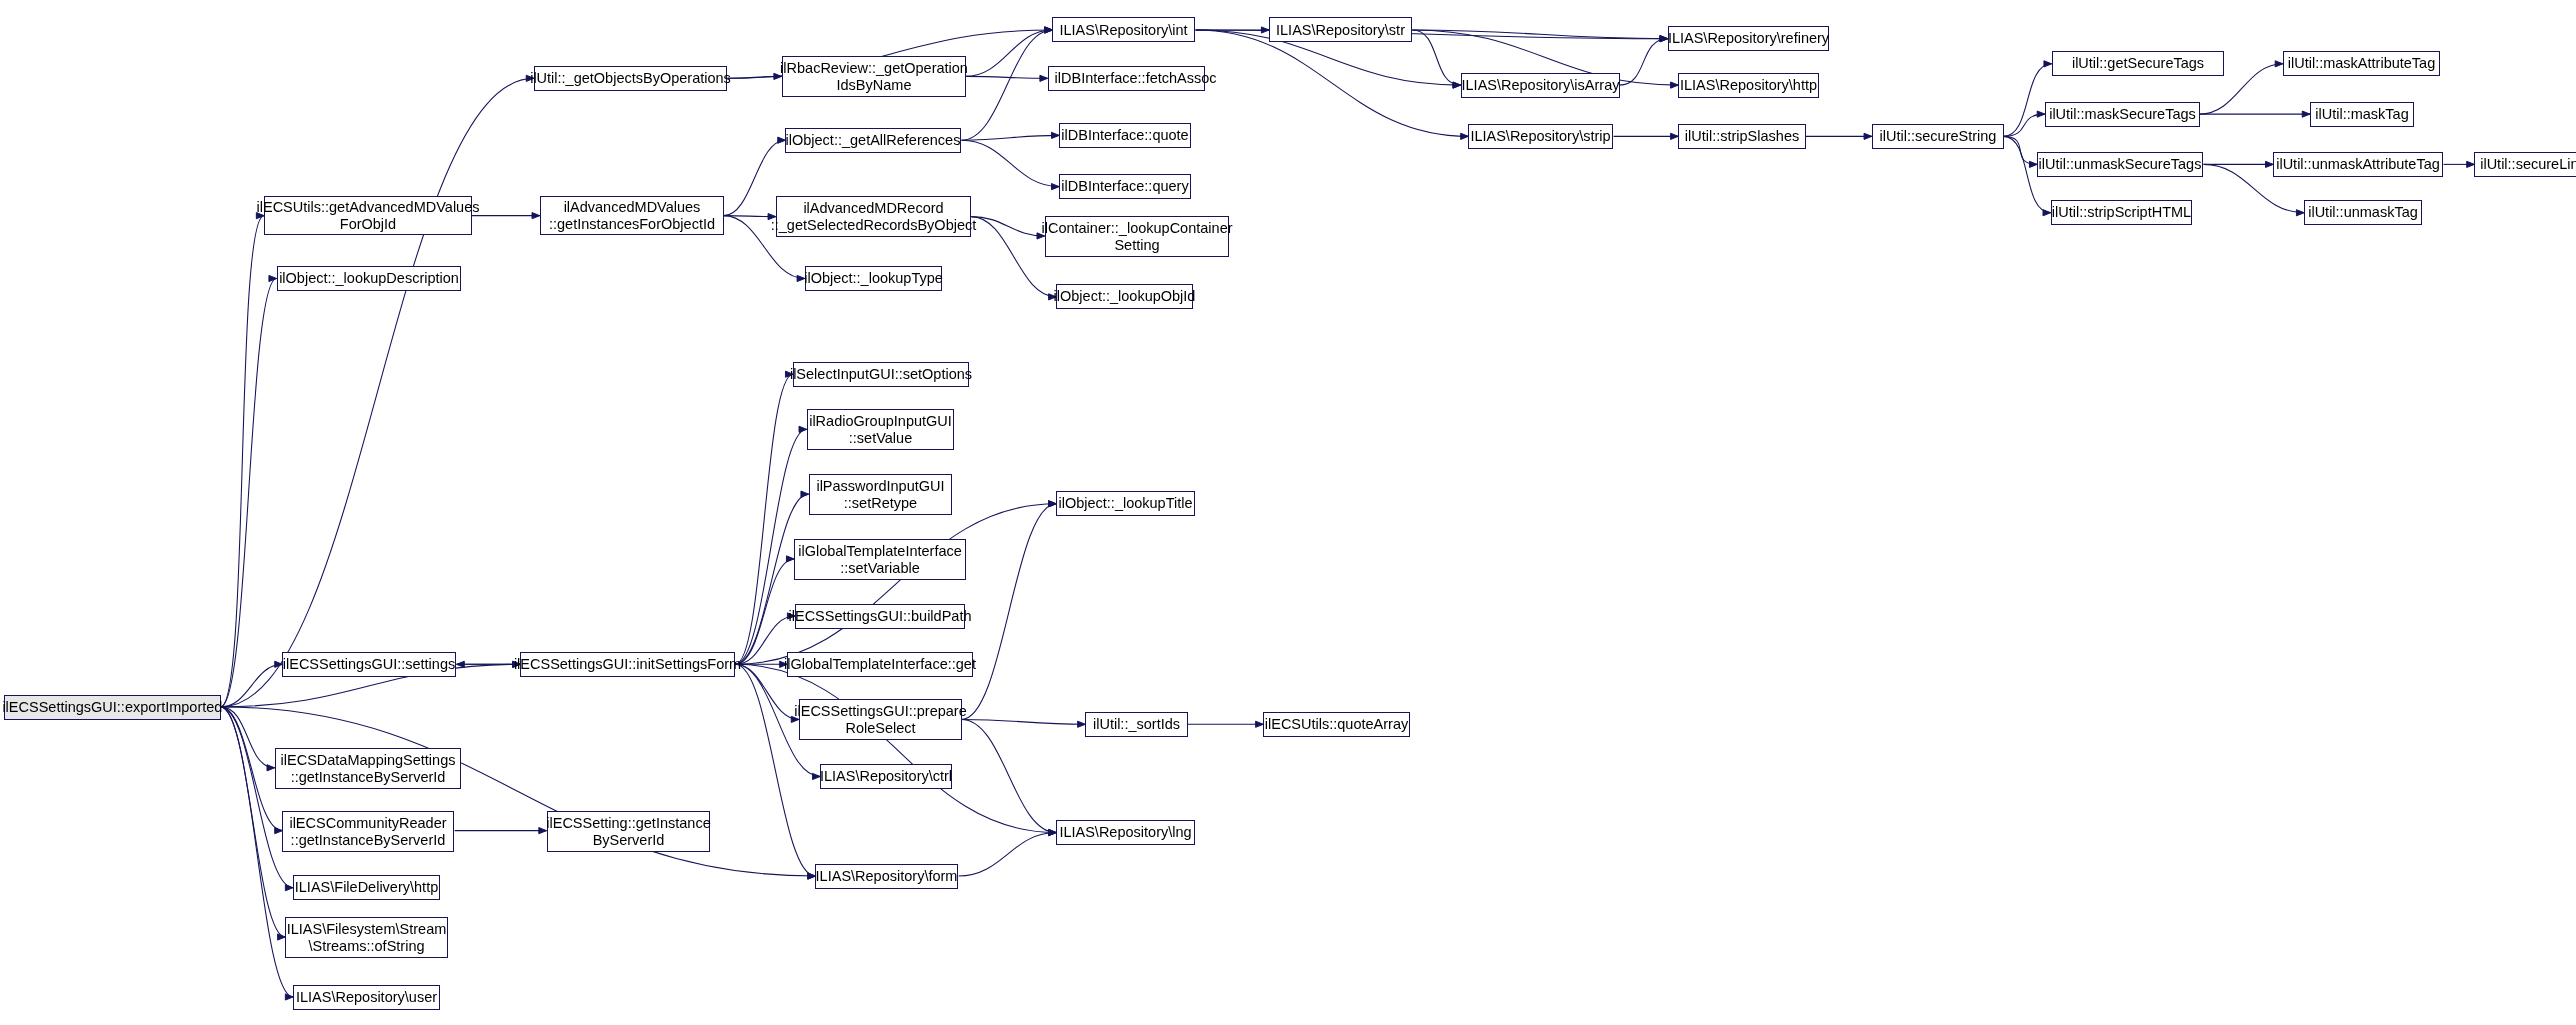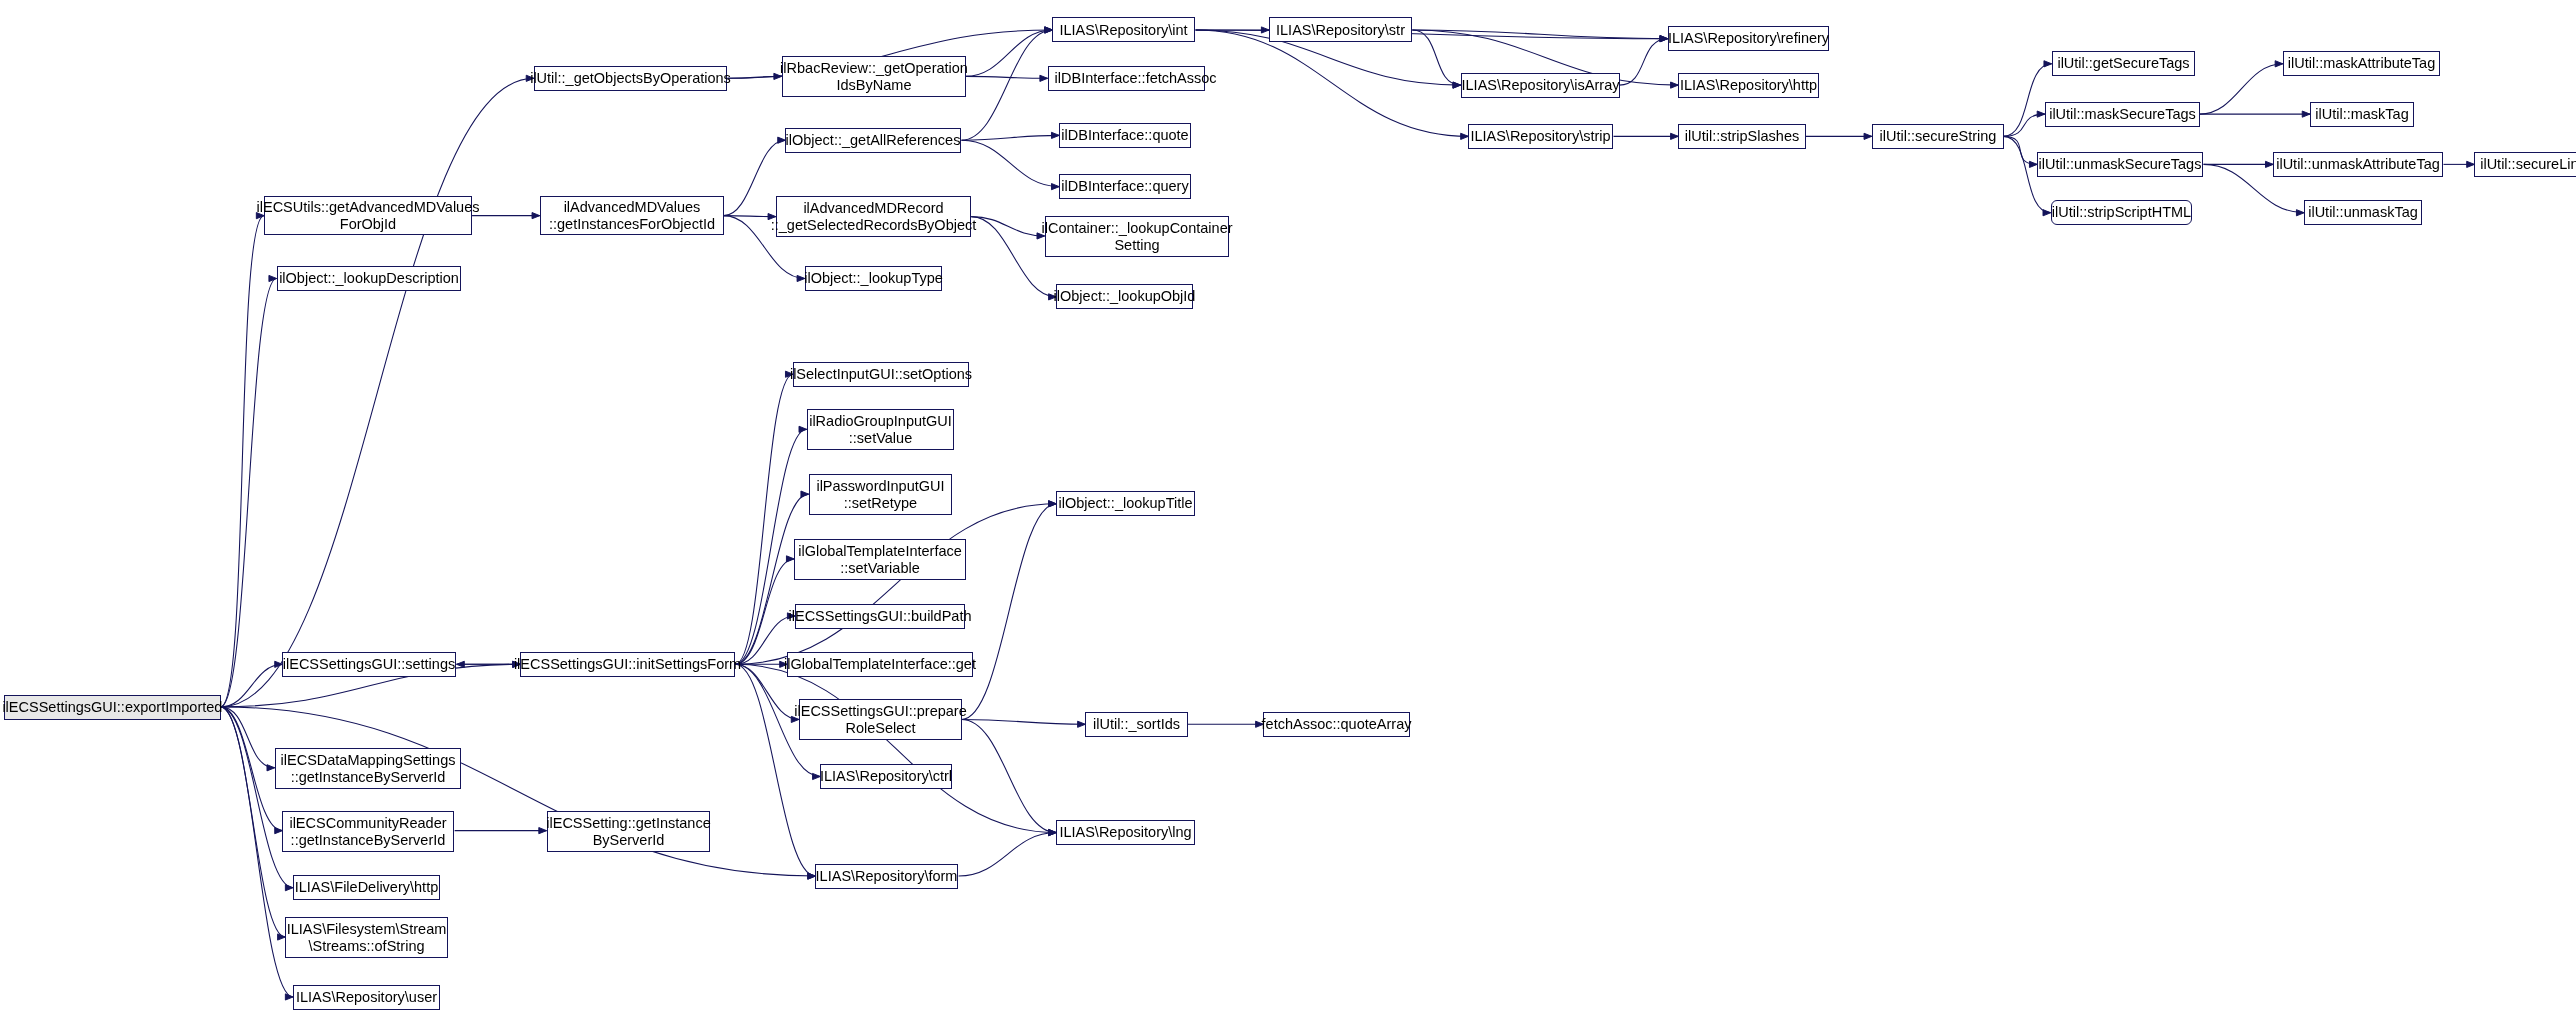--- a/index.html
+++ b/index.html
@@ -171,7 +171,7 @@
       <div class="node" style="left: 1678px; top: 73px; width: 141px; height: 25px;">ILIAS\Repository\http</div>
       <div class="node" style="left: 1678px; top: 124px; width: 128px; height: 25px;">ilUtil::stripSlashes</div>
       <div class="node" style="left: 1872px; top: 124px; width: 132px; height: 25px;">ilUtil::secureString</div>
-      <div class="node" style="left: 2052px; top: 51px; width: 143px; height: 25px; text-align: center;">ilUtil::getSecureTags</div>
+      <div class="node" style="left: 2052px; top: 51px; width: 172px; height: 25px; text-align: center;">ilUtil::getSecureTags</div>
       <div class="node" style="left: 2045px; top: 102px; width: 155px; height: 25px;">ilUtil::maskSecureTags</div>
       <div class="node" style="left: 2037px; top: 152px; width: 166px; height: 25px;">ilUtil::unmaskSecureTags</div>
       <div class="node" style="left: 2051px; top: 200px; width: 141px; height: 25px; border-radius: 6px;">ilUtil::stripScriptHTML</div>

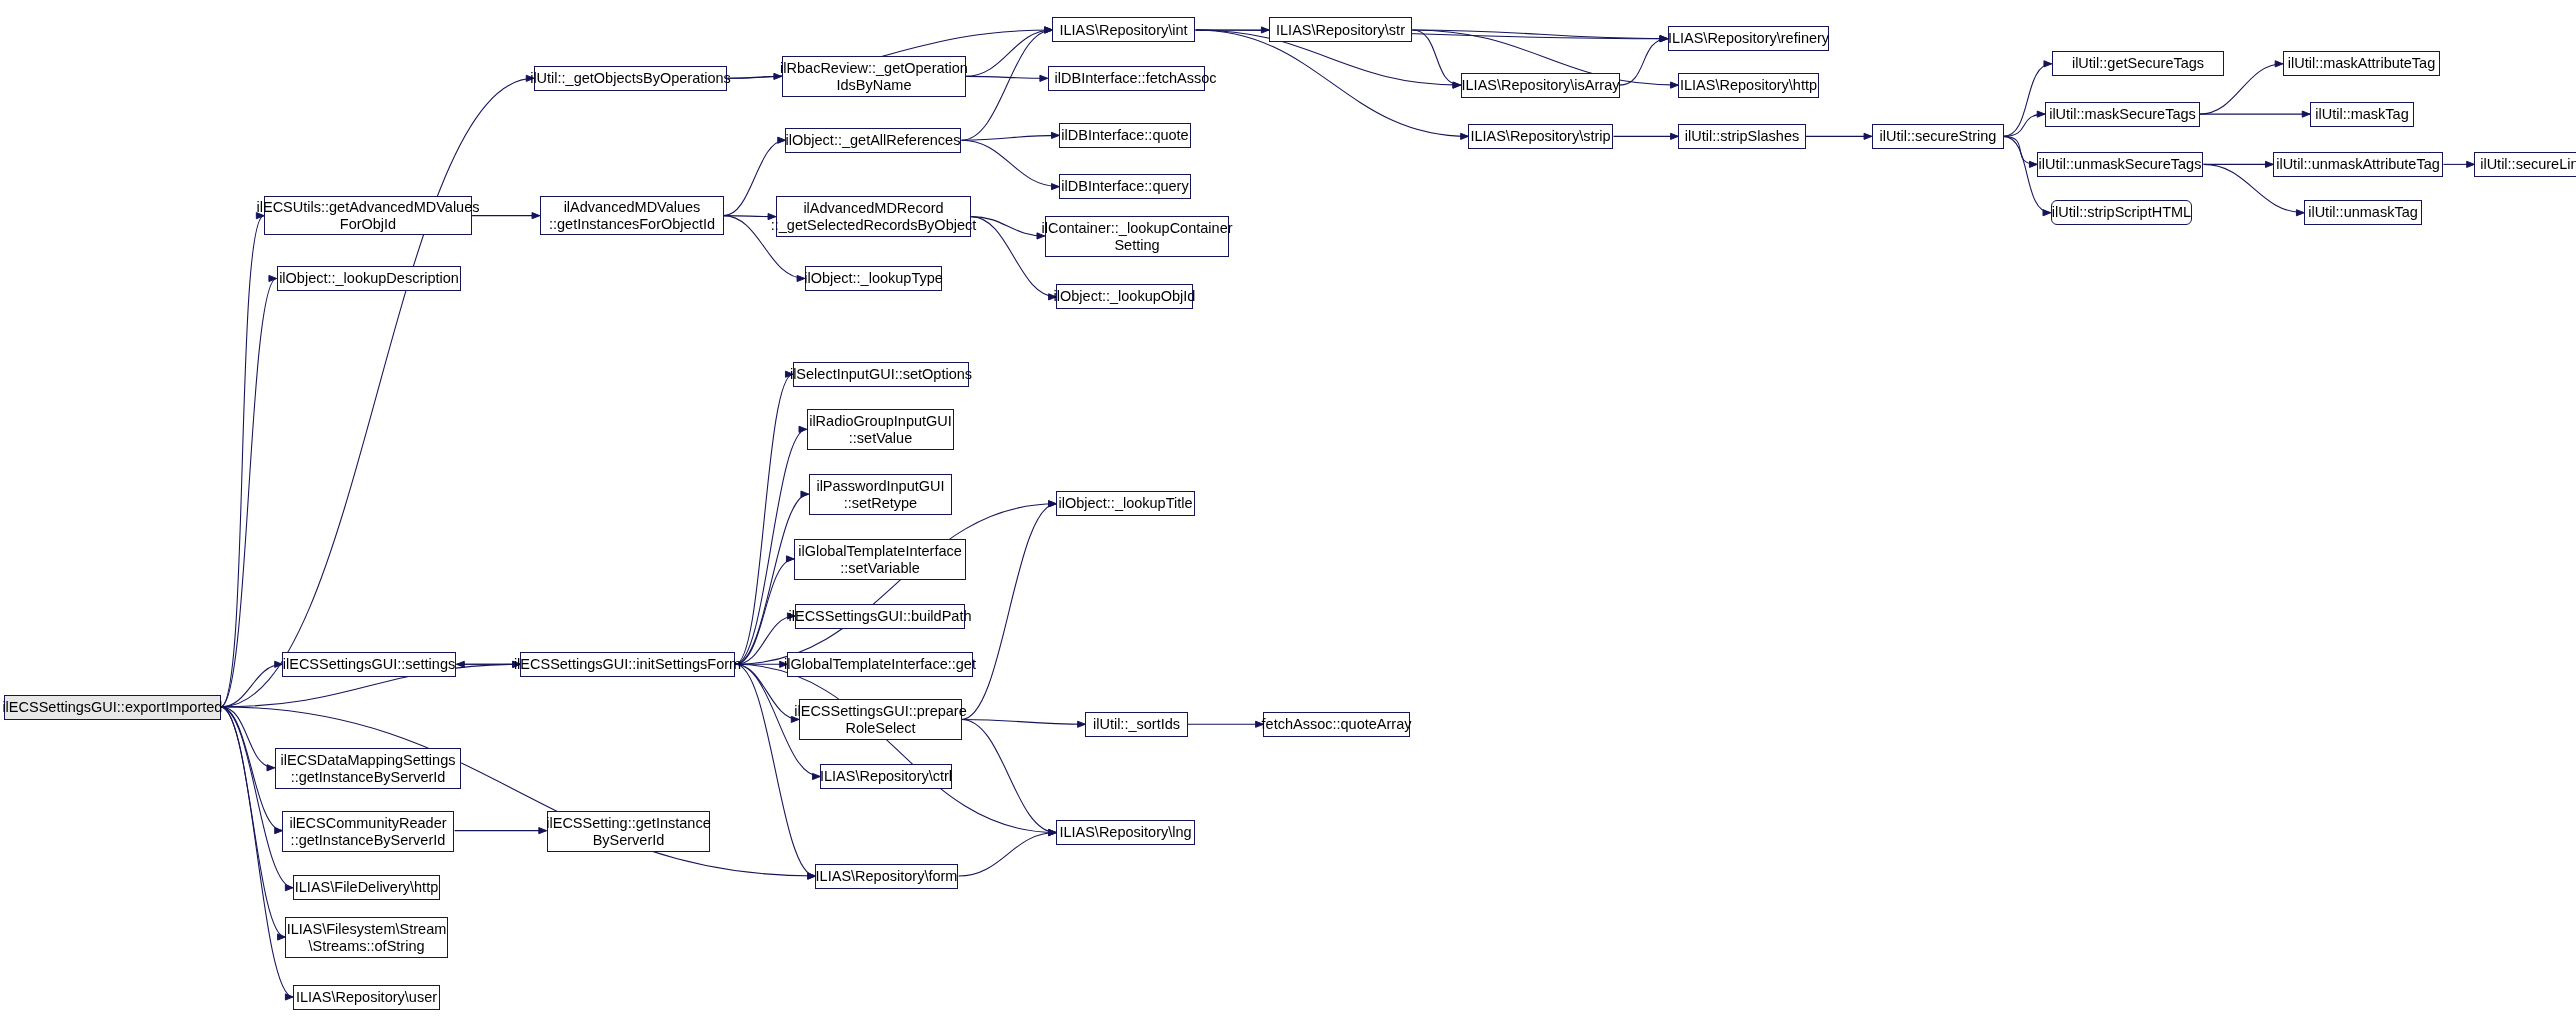--- a/index.html
+++ b/index.html
@@ -174,7 +174,7 @@
       <div class="node" style="left: 2052px; top: 51px; width: 172px; height: 25px; text-align: center;">ilUtil::getSecureTags</div>
       <div class="node" style="left: 2045px; top: 102px; width: 155px; height: 25px;">ilUtil::maskSecureTags</div>
       <div class="node" style="left: 2037px; top: 152px; width: 166px; height: 25px;">ilUtil::unmaskSecureTags</div>
-      <div class="node" style="left: 2051px; top: 200px; width: 141px; height: 25px; border-radius: 6px;">ilUtil::stripScriptHTML</div>
+      <div class="node" style="left: 2051px; top: 200px; width: 141px; height: 25px;">ilUtil::stripScriptHTML</div>
       <div class="node" style="left: 2283px; top: 51px; width: 157px; height: 25px;">ilUtil::maskAttributeTag</div>
       <div class="node" style="left: 2310px; top: 102px; width: 104px; height: 25px;">ilUtil::maskTag</div>
       <div class="node" style="left: 2273px; top: 152px; width: 170px; height: 25px;">ilUtil::unmaskAttributeTag</div>

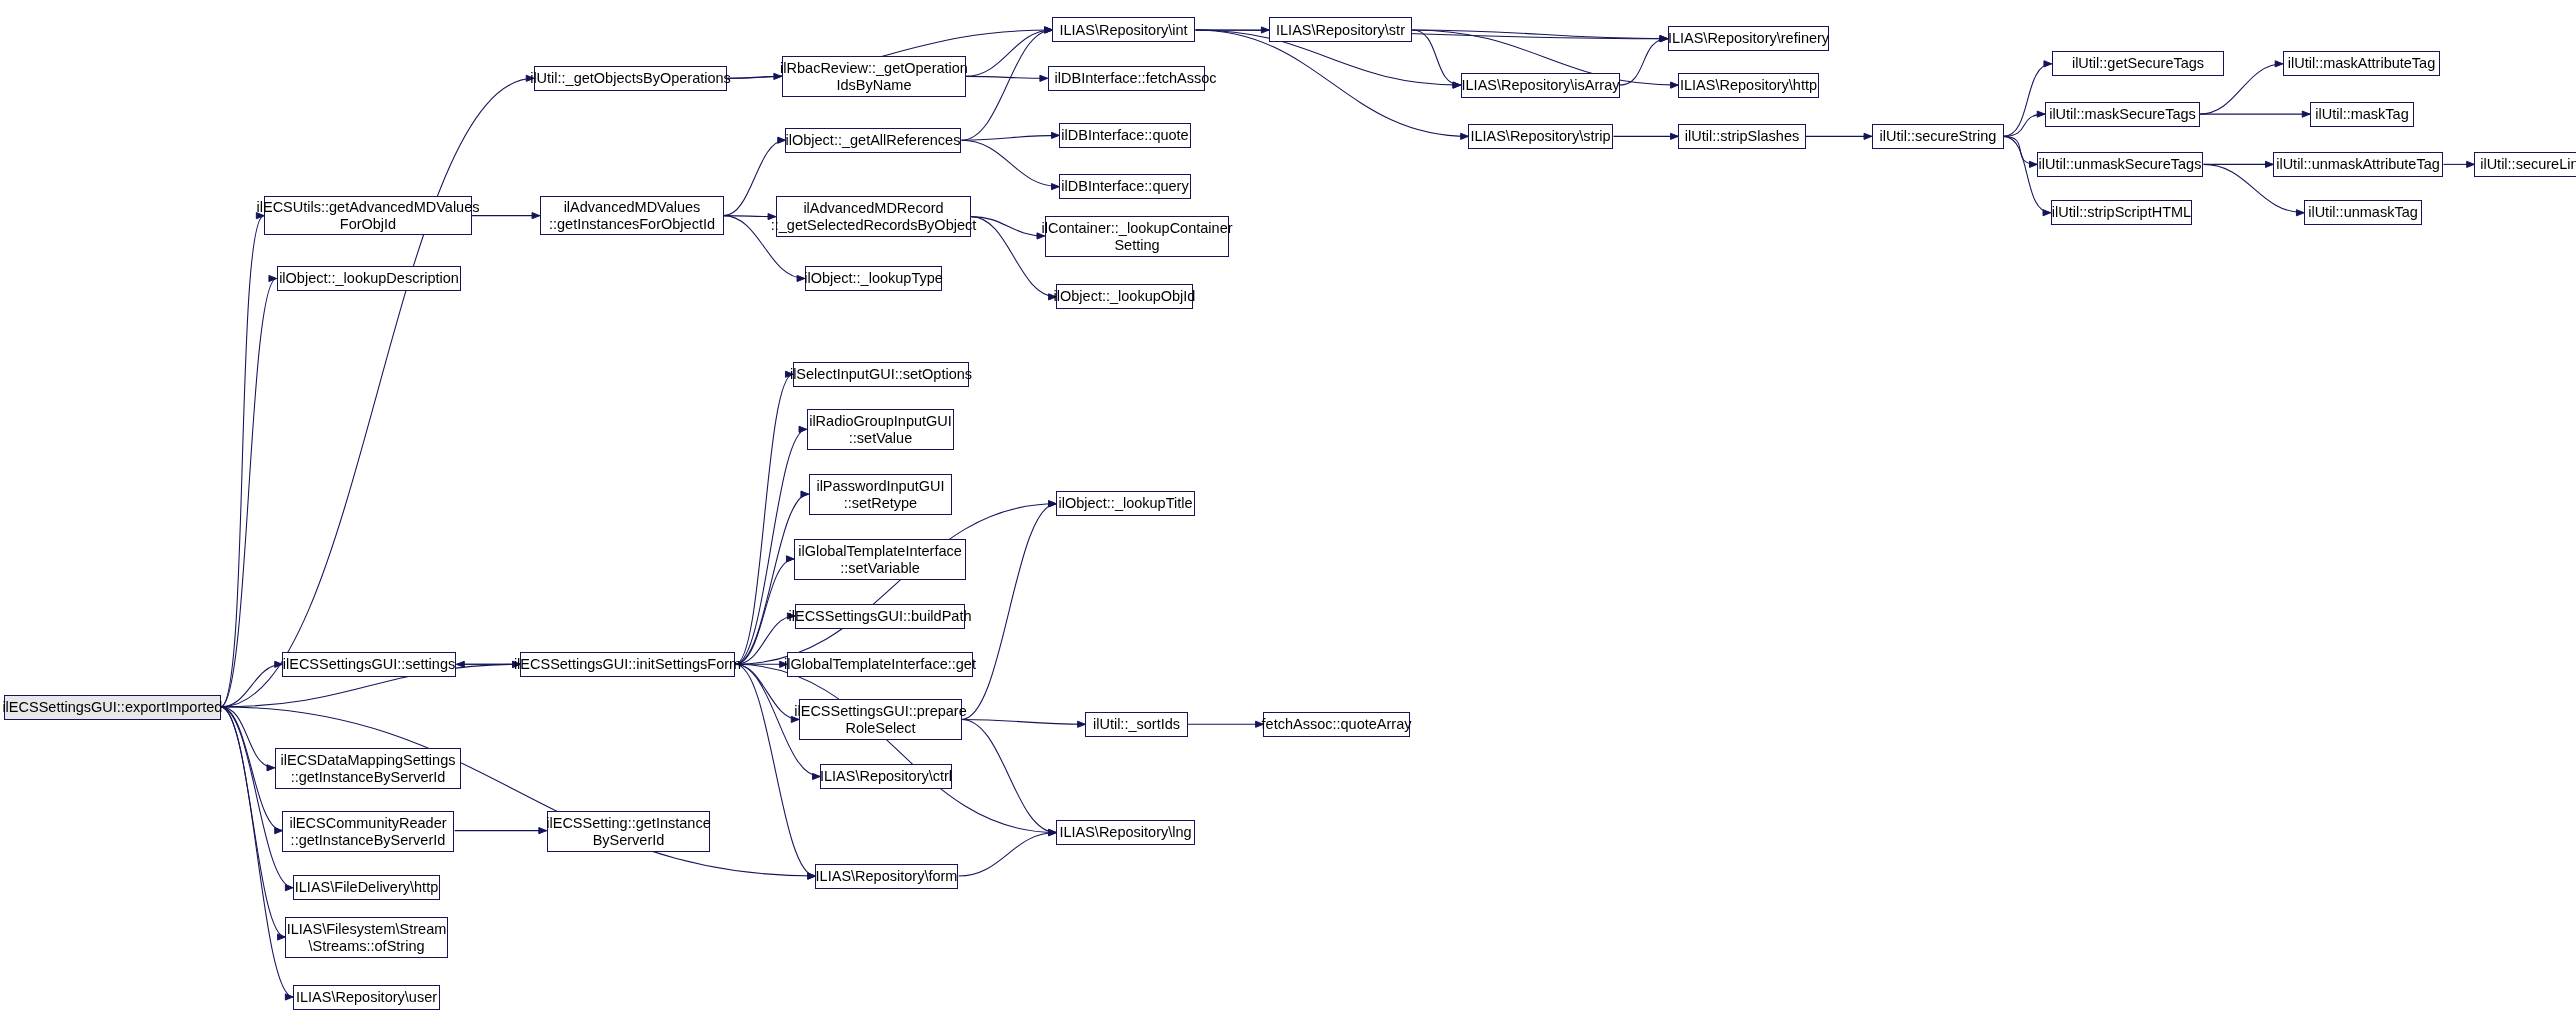--- a/index.html
+++ b/index.html
@@ -207,7 +207,7 @@
       <div class="node" style="left: 815px; top: 864px; width: 143px; height: 25px;">ILIAS\Repository\form</div>
       <div class="node" style="left: 1056px; top: 491px; width: 139px; height: 25px;">ilObject::_lookupTitle</div>
       <div class="node" style="left: 1085px; top: 712px; width: 103px; height: 25px;">ilUtil::_sortIds</div>
-      <div class="node" style="left: 1263px; top: 712px; width: 147px; height: 25px;">fetchAssoc::quoteArray</div>
+      <div class="node" style="left: 1263px; top: 712px; width: 147px; height: 25px;">ilECSUtils::quoteArray</div>
       <div class="node" style="left: 1056px; top: 820px; width: 139px; height: 25px;">ILIAS\Repository\lng</div>
     </div>
 </div>

